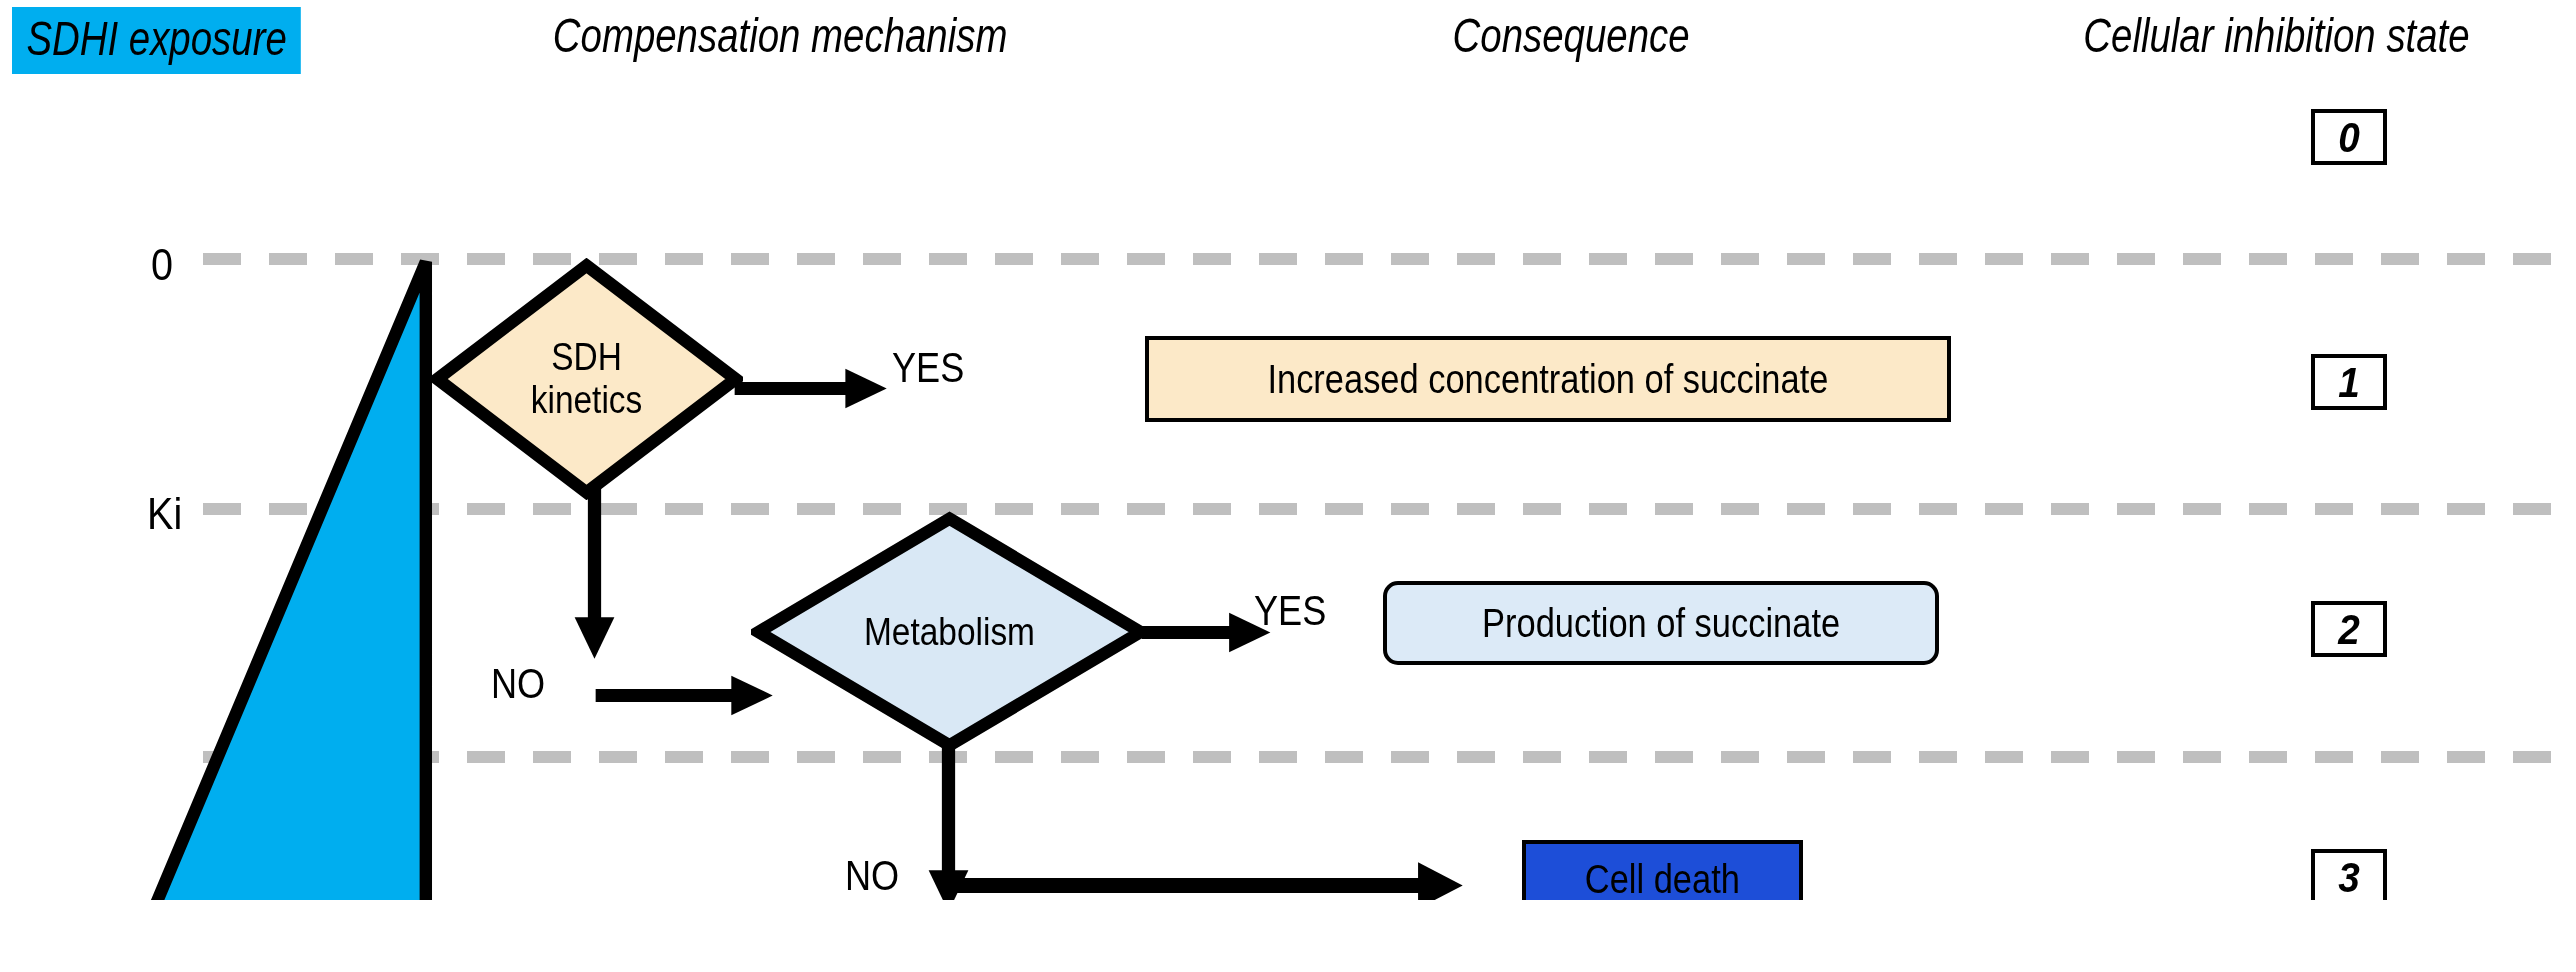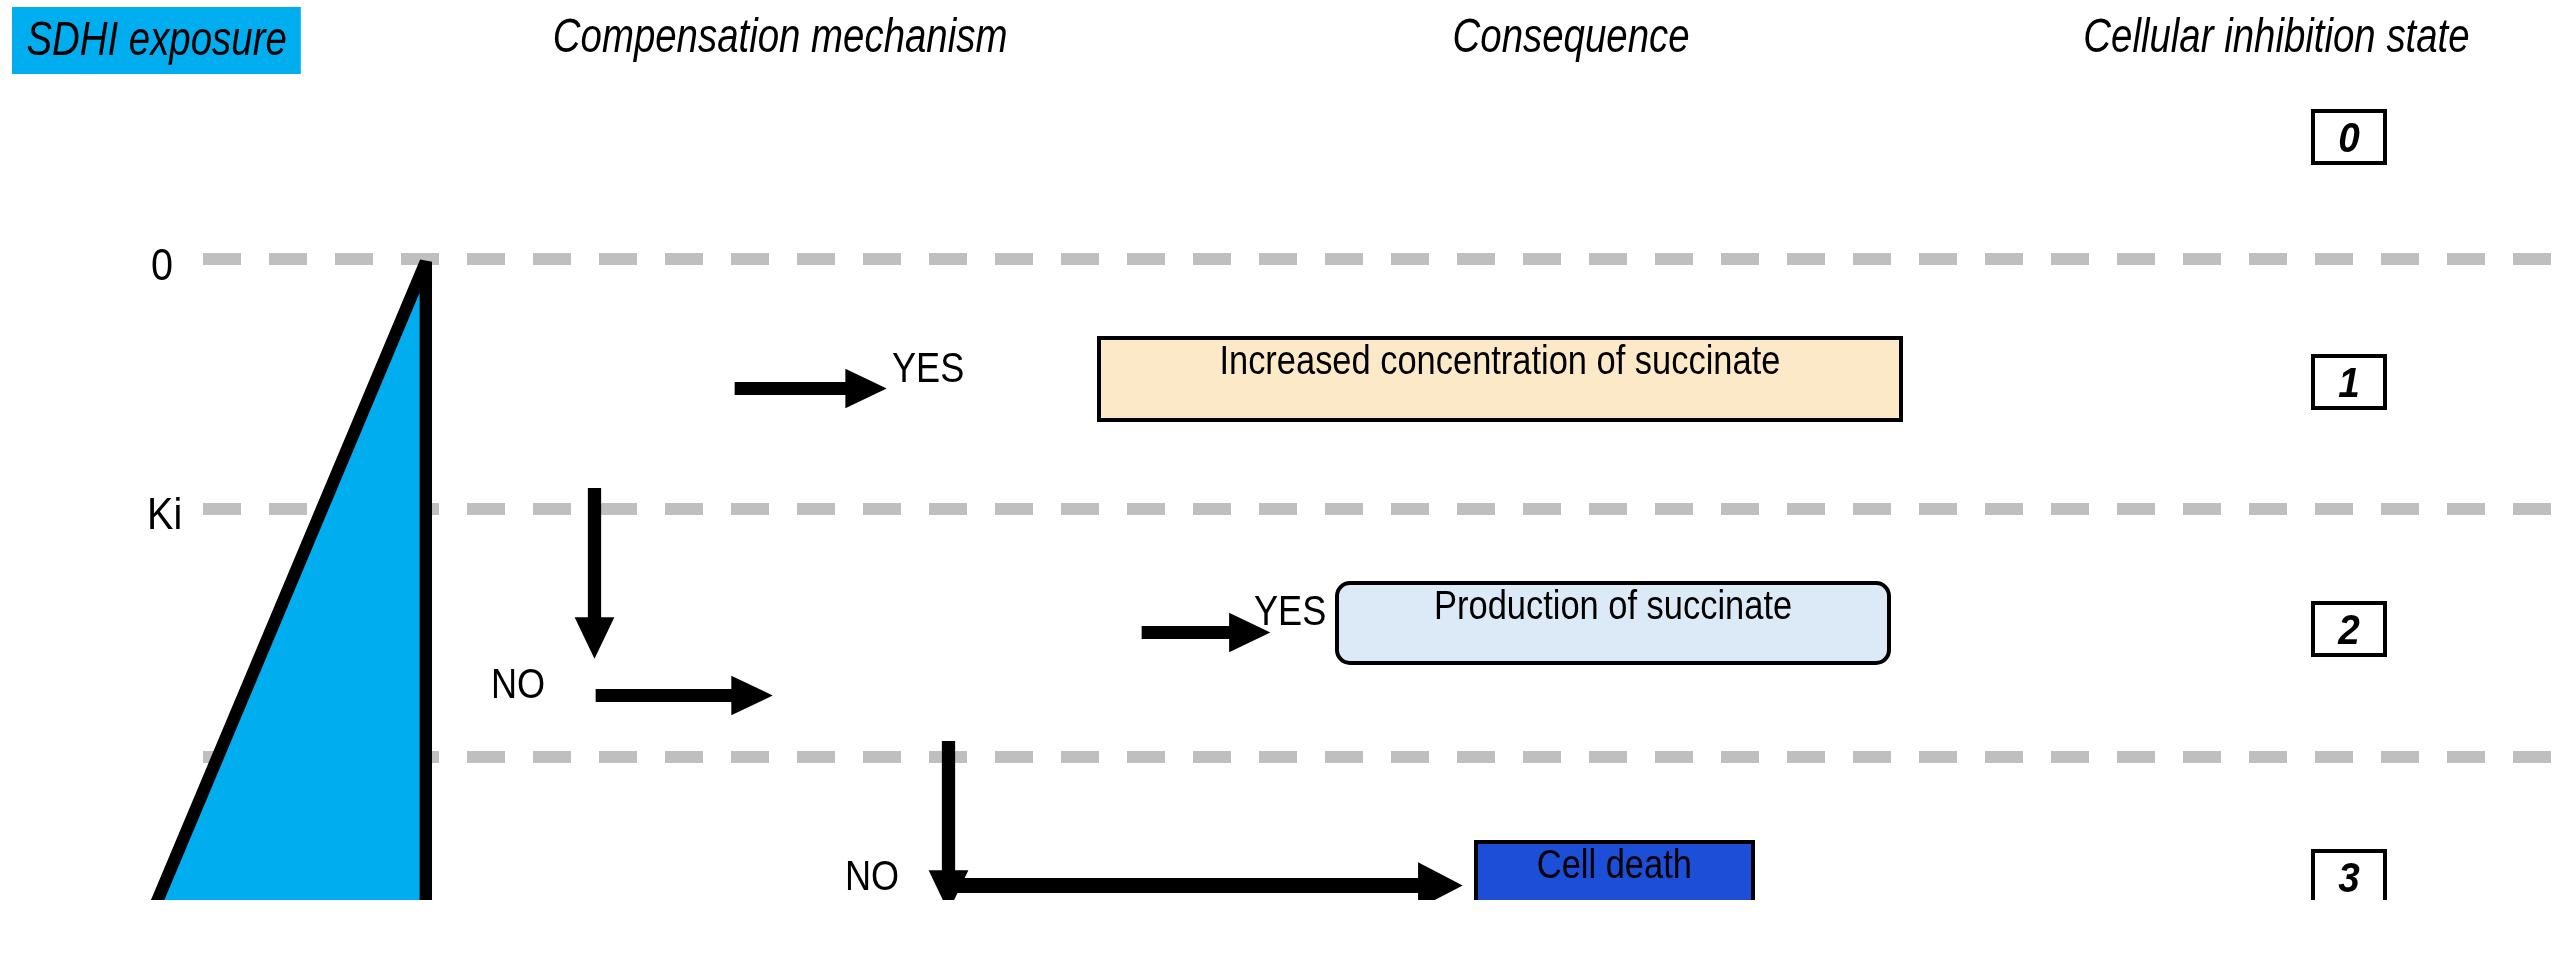--- a/index.html
+++ b/index.html
@@ -146,6 +146,15 @@
     <polygon points="375,16 375,856 22,856" fill="#00AEEF" stroke="#000000" stroke-width="15" stroke-linejoin="miter"></polygon>
   </svg>
 
+  <div class="abs" style="left:430px; top:258px; width:313px; height:242px;">
+    <svg width="313" height="242" viewBox="0 0 378 292" style="position:absolute;left:0;top:0;">
+      <polygon points="189,9 369,146 189,283 9,146" fill="#FCE9C8" stroke="#000000" stroke-width="15" stroke-linejoin="miter"></polygon>
+    </svg>
+    <div class="diamond-label">
+      <span>SDH</span>
+      <span>kinetics</span>
+    </div>
+  </div>
 
   <svg class="abs" style="left:733px; top:347px;" width="157" height="83" viewBox="0 0 190 100">
     <line x1="2" y1="50" x2="140" y2="50" stroke="#000" stroke-width="16"></line>

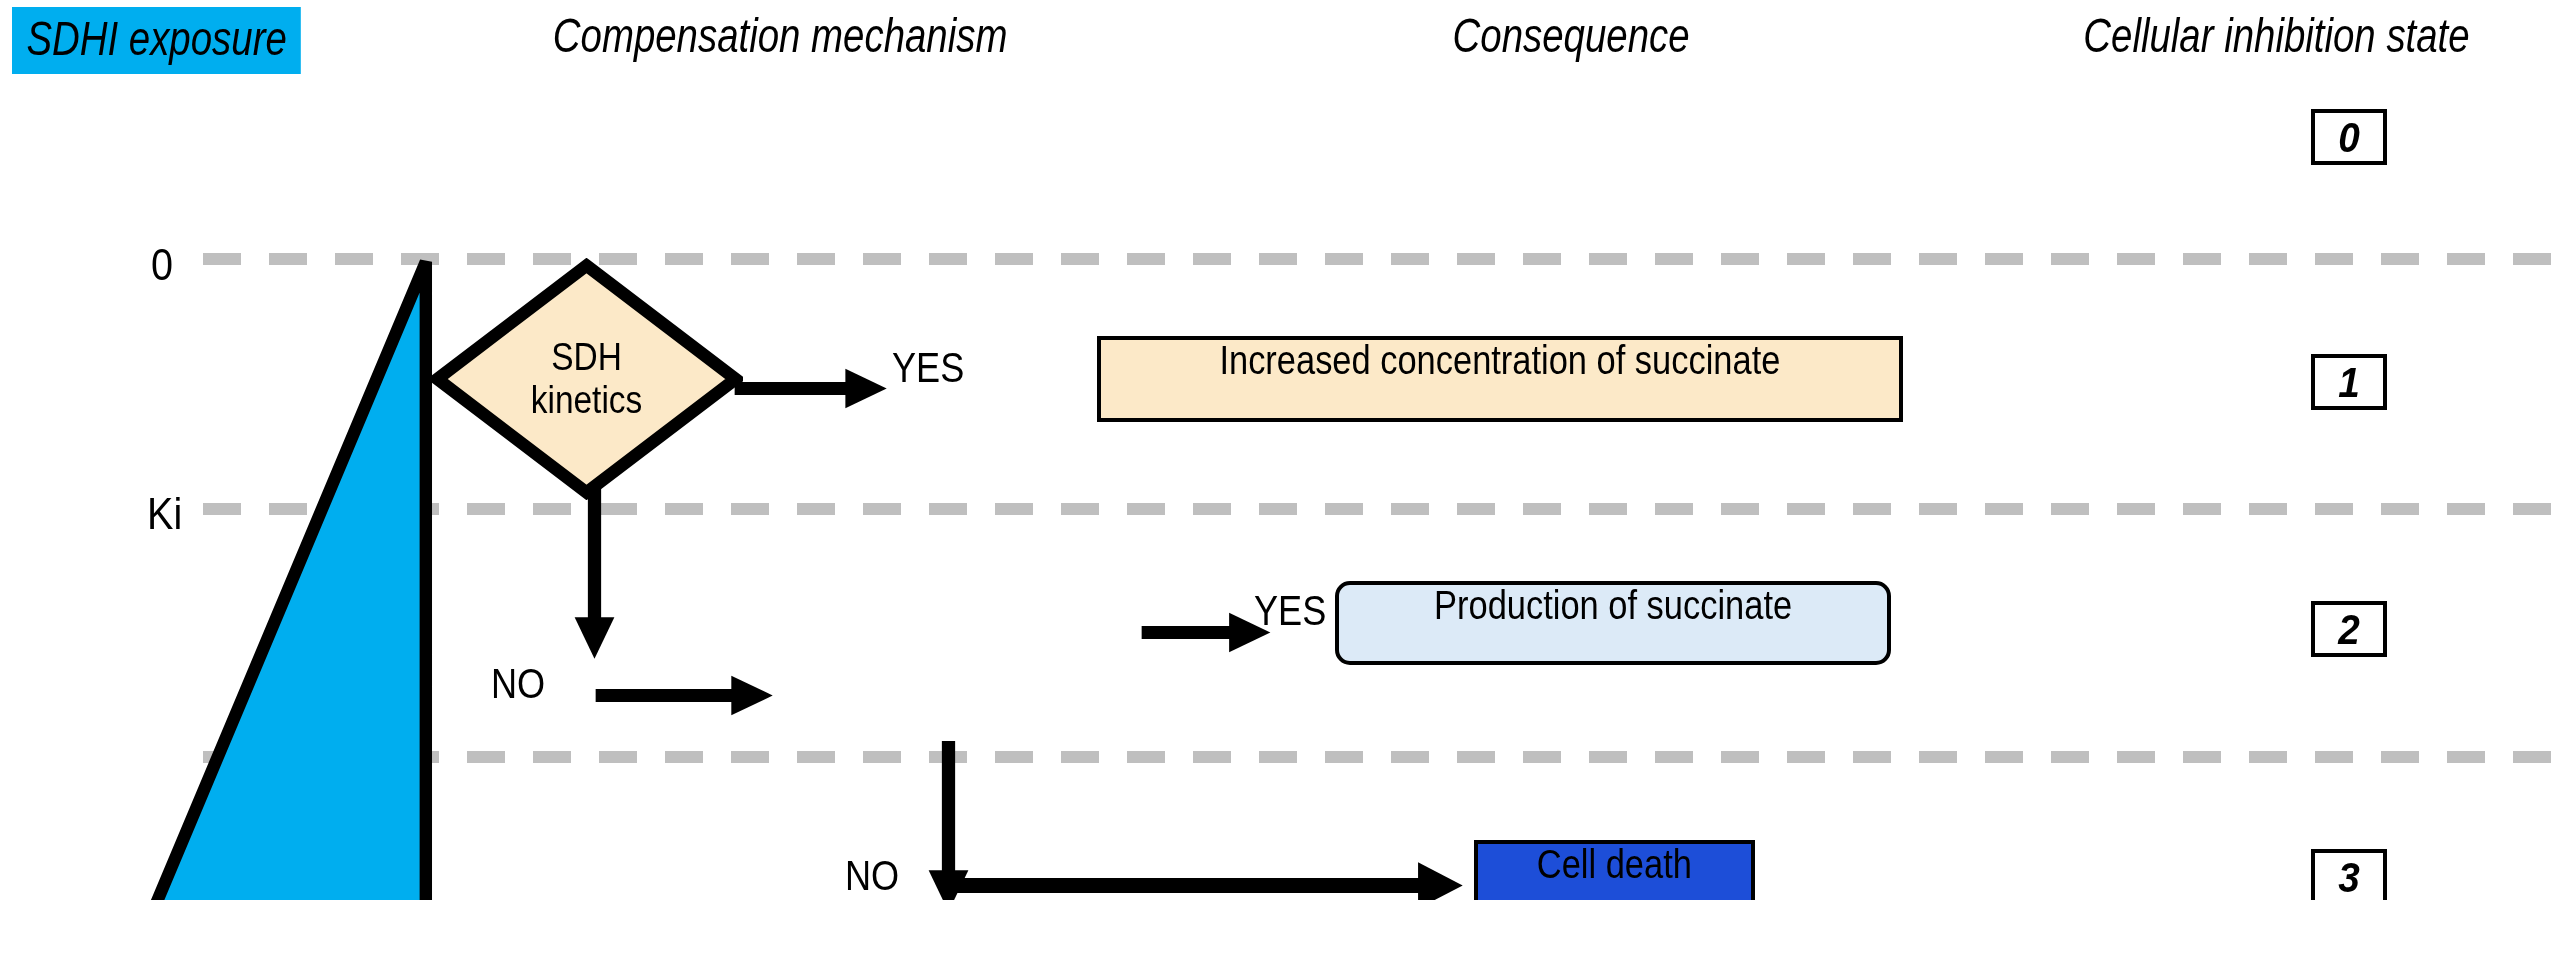--- a/index.html
+++ b/index.html
@@ -74,8 +74,10 @@
   .cbox{
     border:4.1px solid #000;
     display:flex;
+    align-items:center;
     justify-content:center;
     box-sizing:border-box;
+    margin-left:48px;
   }
   .cbox-text{
     font-size:41px;

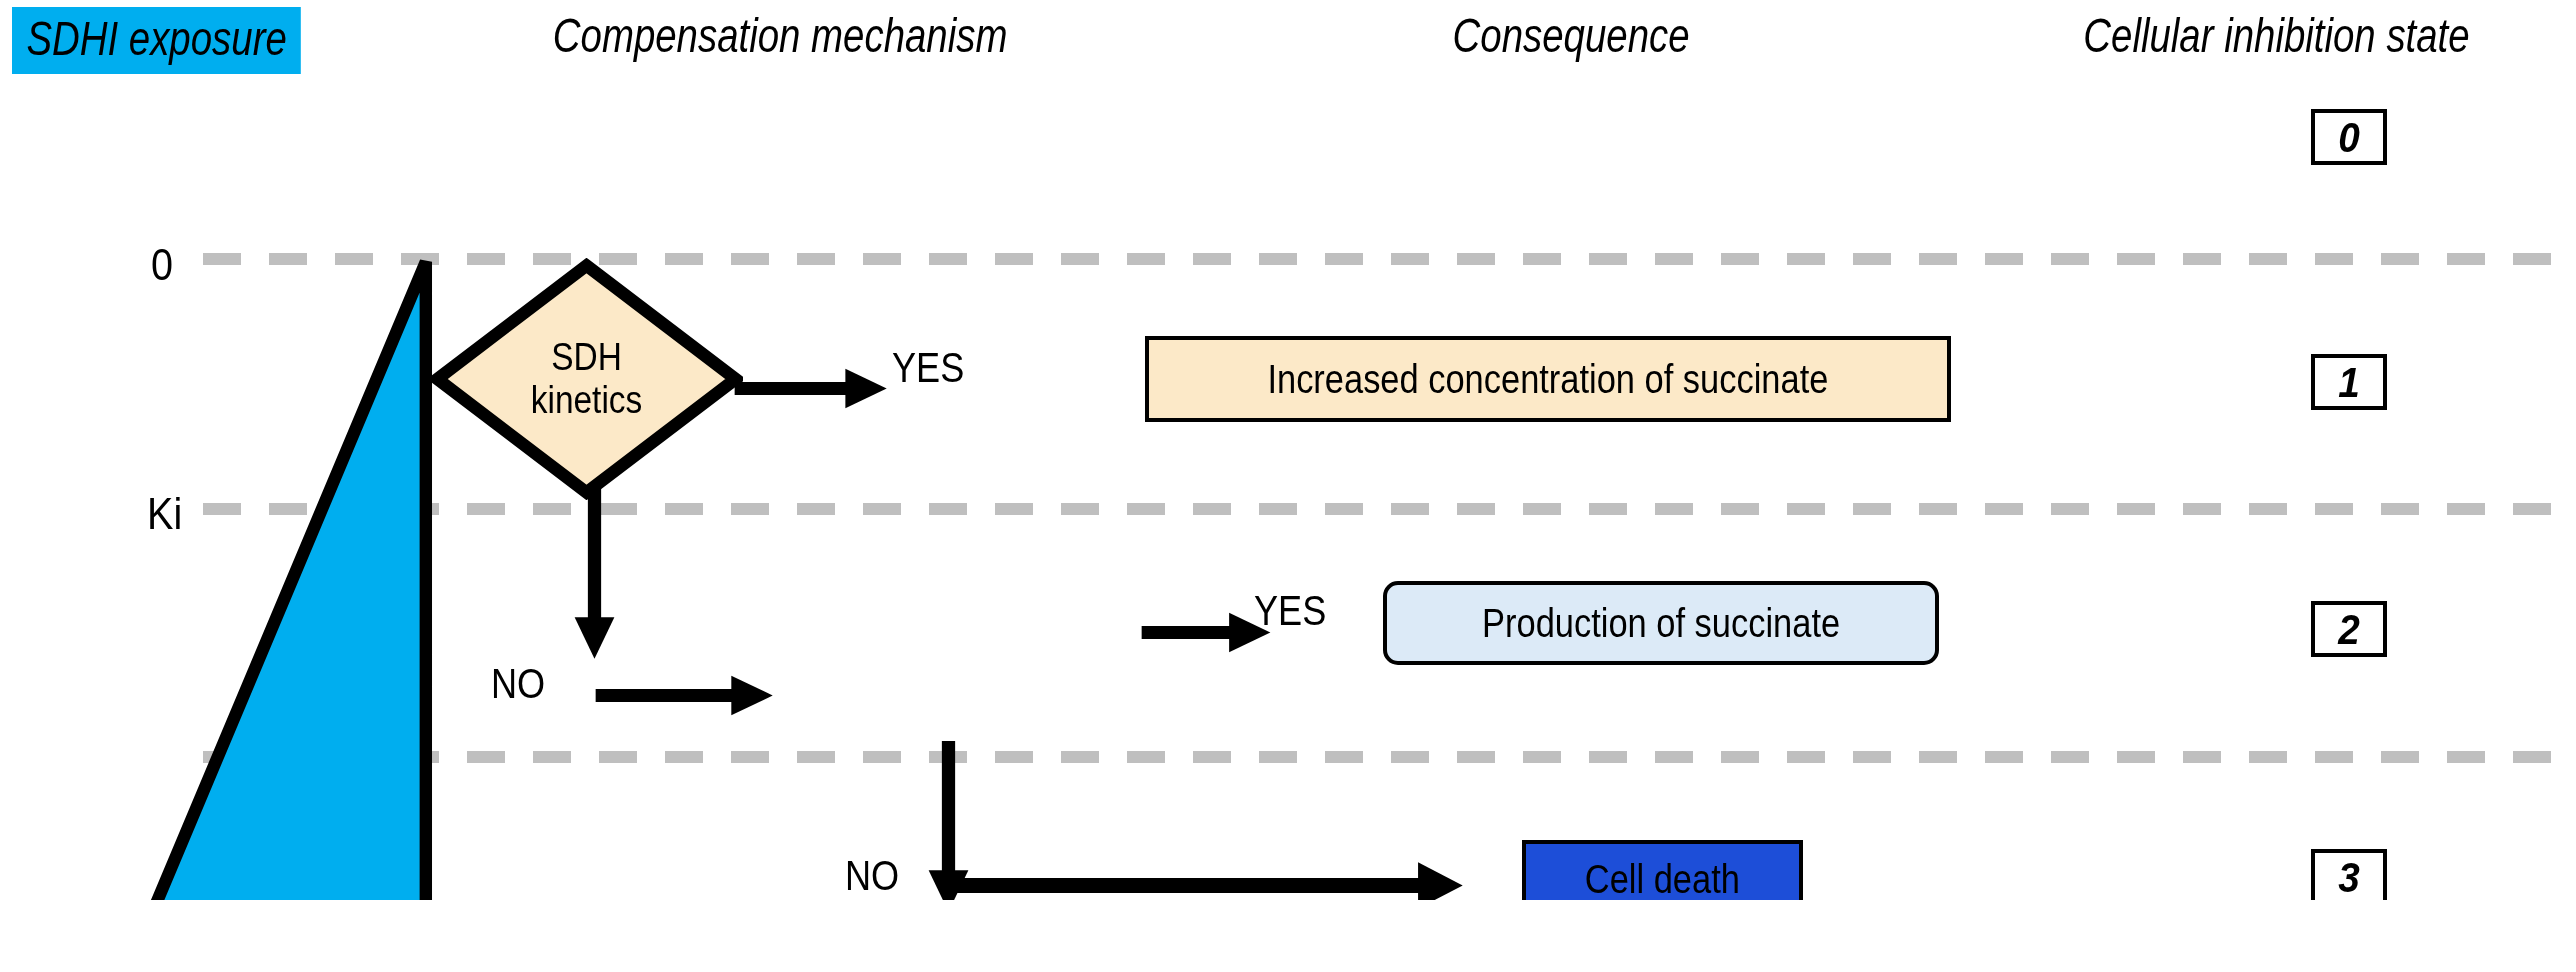--- a/index.html
+++ b/index.html
@@ -177,6 +177,14 @@
     <polygon points="216,50 166,26 166,74" fill="#000"></polygon>
   </svg>
 
+  <div class="abs" style="left:751px; top:511px; width:397px; height:242px;">
+    <svg width="397" height="242" viewBox="0 0 480 292" style="position:absolute;left:0;top:0;">
+      <polygon points="240,9 471,146 240,283 9,146" fill="#D9E8F5" stroke="#000000" stroke-width="15" stroke-linejoin="miter"></polygon>
+    </svg>
+    <div class="diamond-label">
+      <span>Metabolism</span>
+    </div>
+  </div>
 
   <svg class="abs" style="left:1140px; top:591px;" width="132" height="83" viewBox="0 0 160 100">
     <line x1="2" y1="50" x2="112" y2="50" stroke="#000" stroke-width="16"></line>

